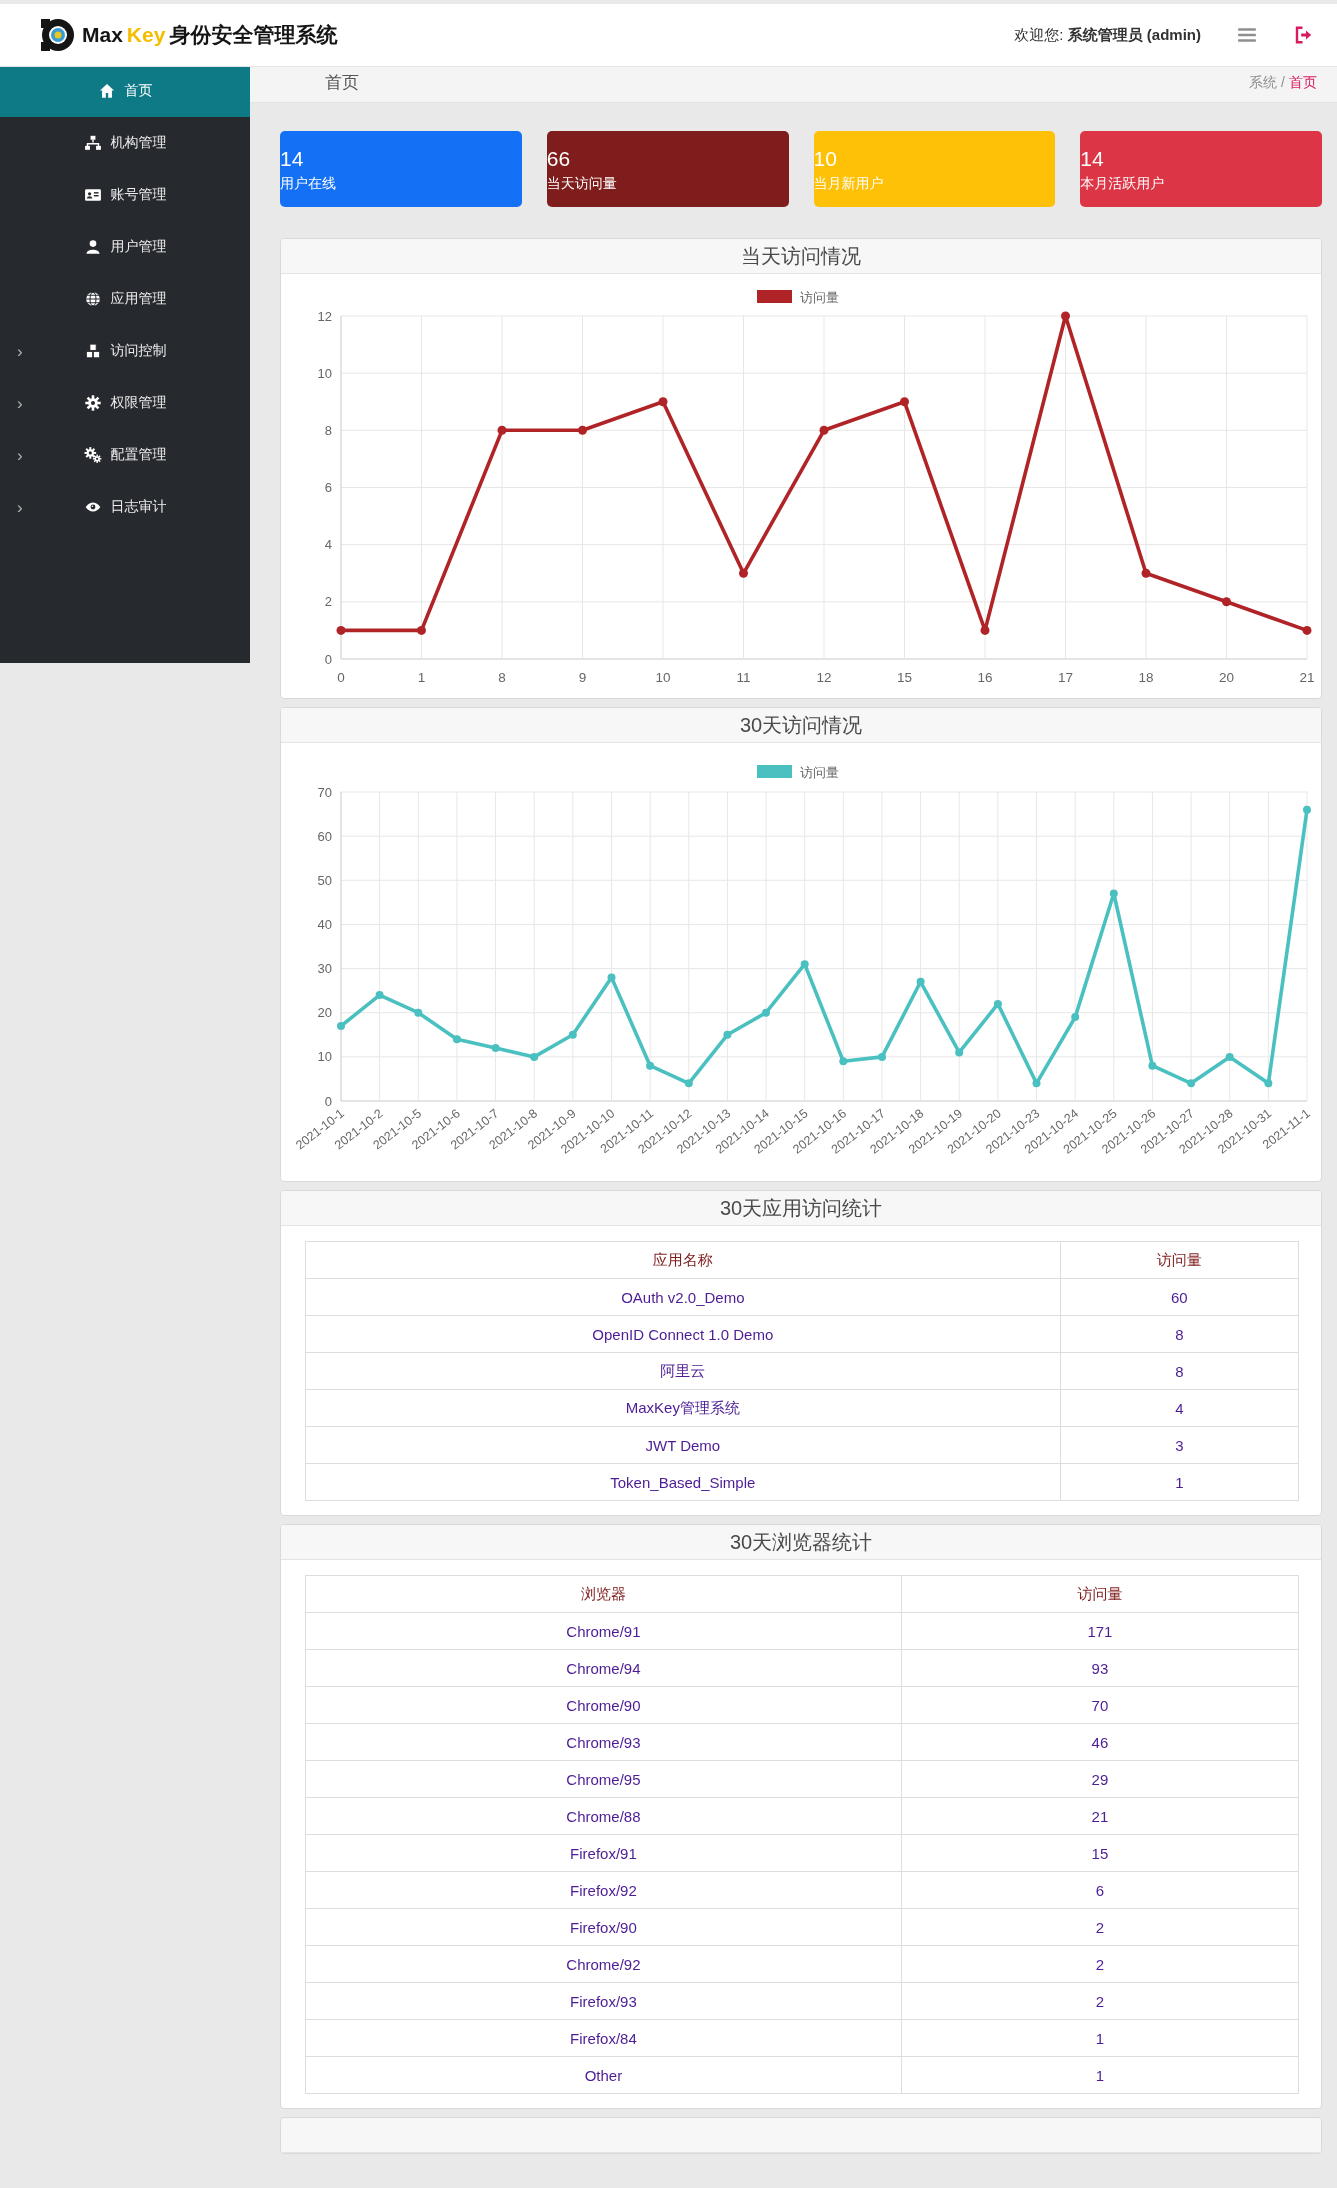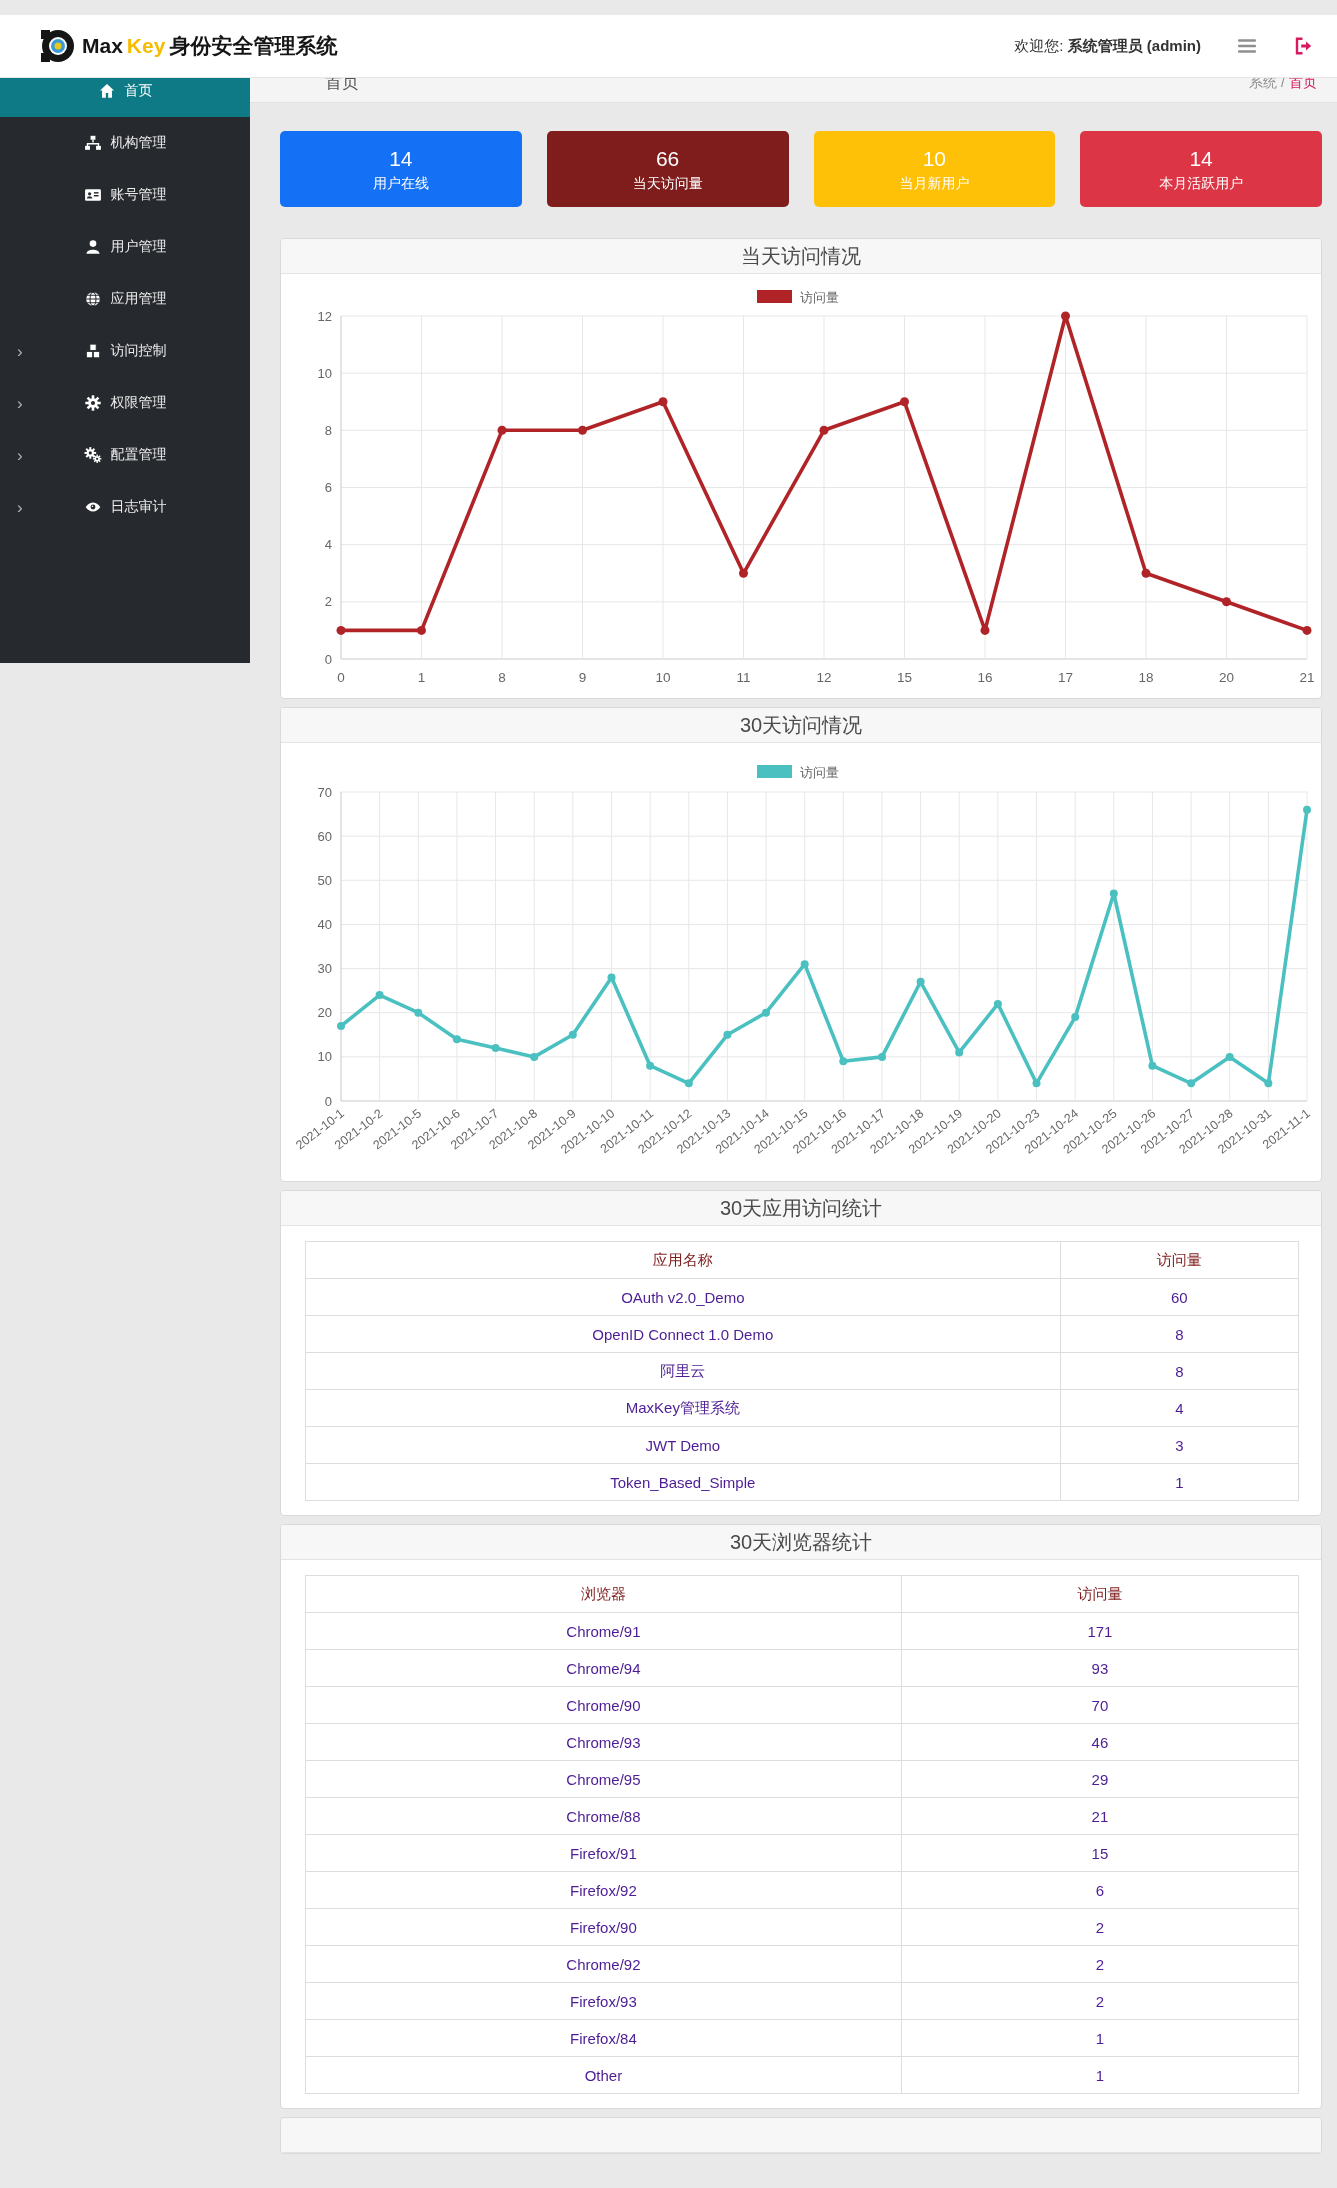--- a/index.html
+++ b/index.html
@@ -10,7 +10,7 @@
   }
   
   .app-header {
-    position:absolute; top:15px; left:0; width:1337px; height:63px; background:#fff;
+    position:absolute; top:4px; left:0; width:1337px; height:63px; background:#fff;
     display:flex; align-items:center; justify-content:space-between;
     padding:0 24px 0 40px; border-bottom:1px solid #e6e6e6; z-index:10;
   }

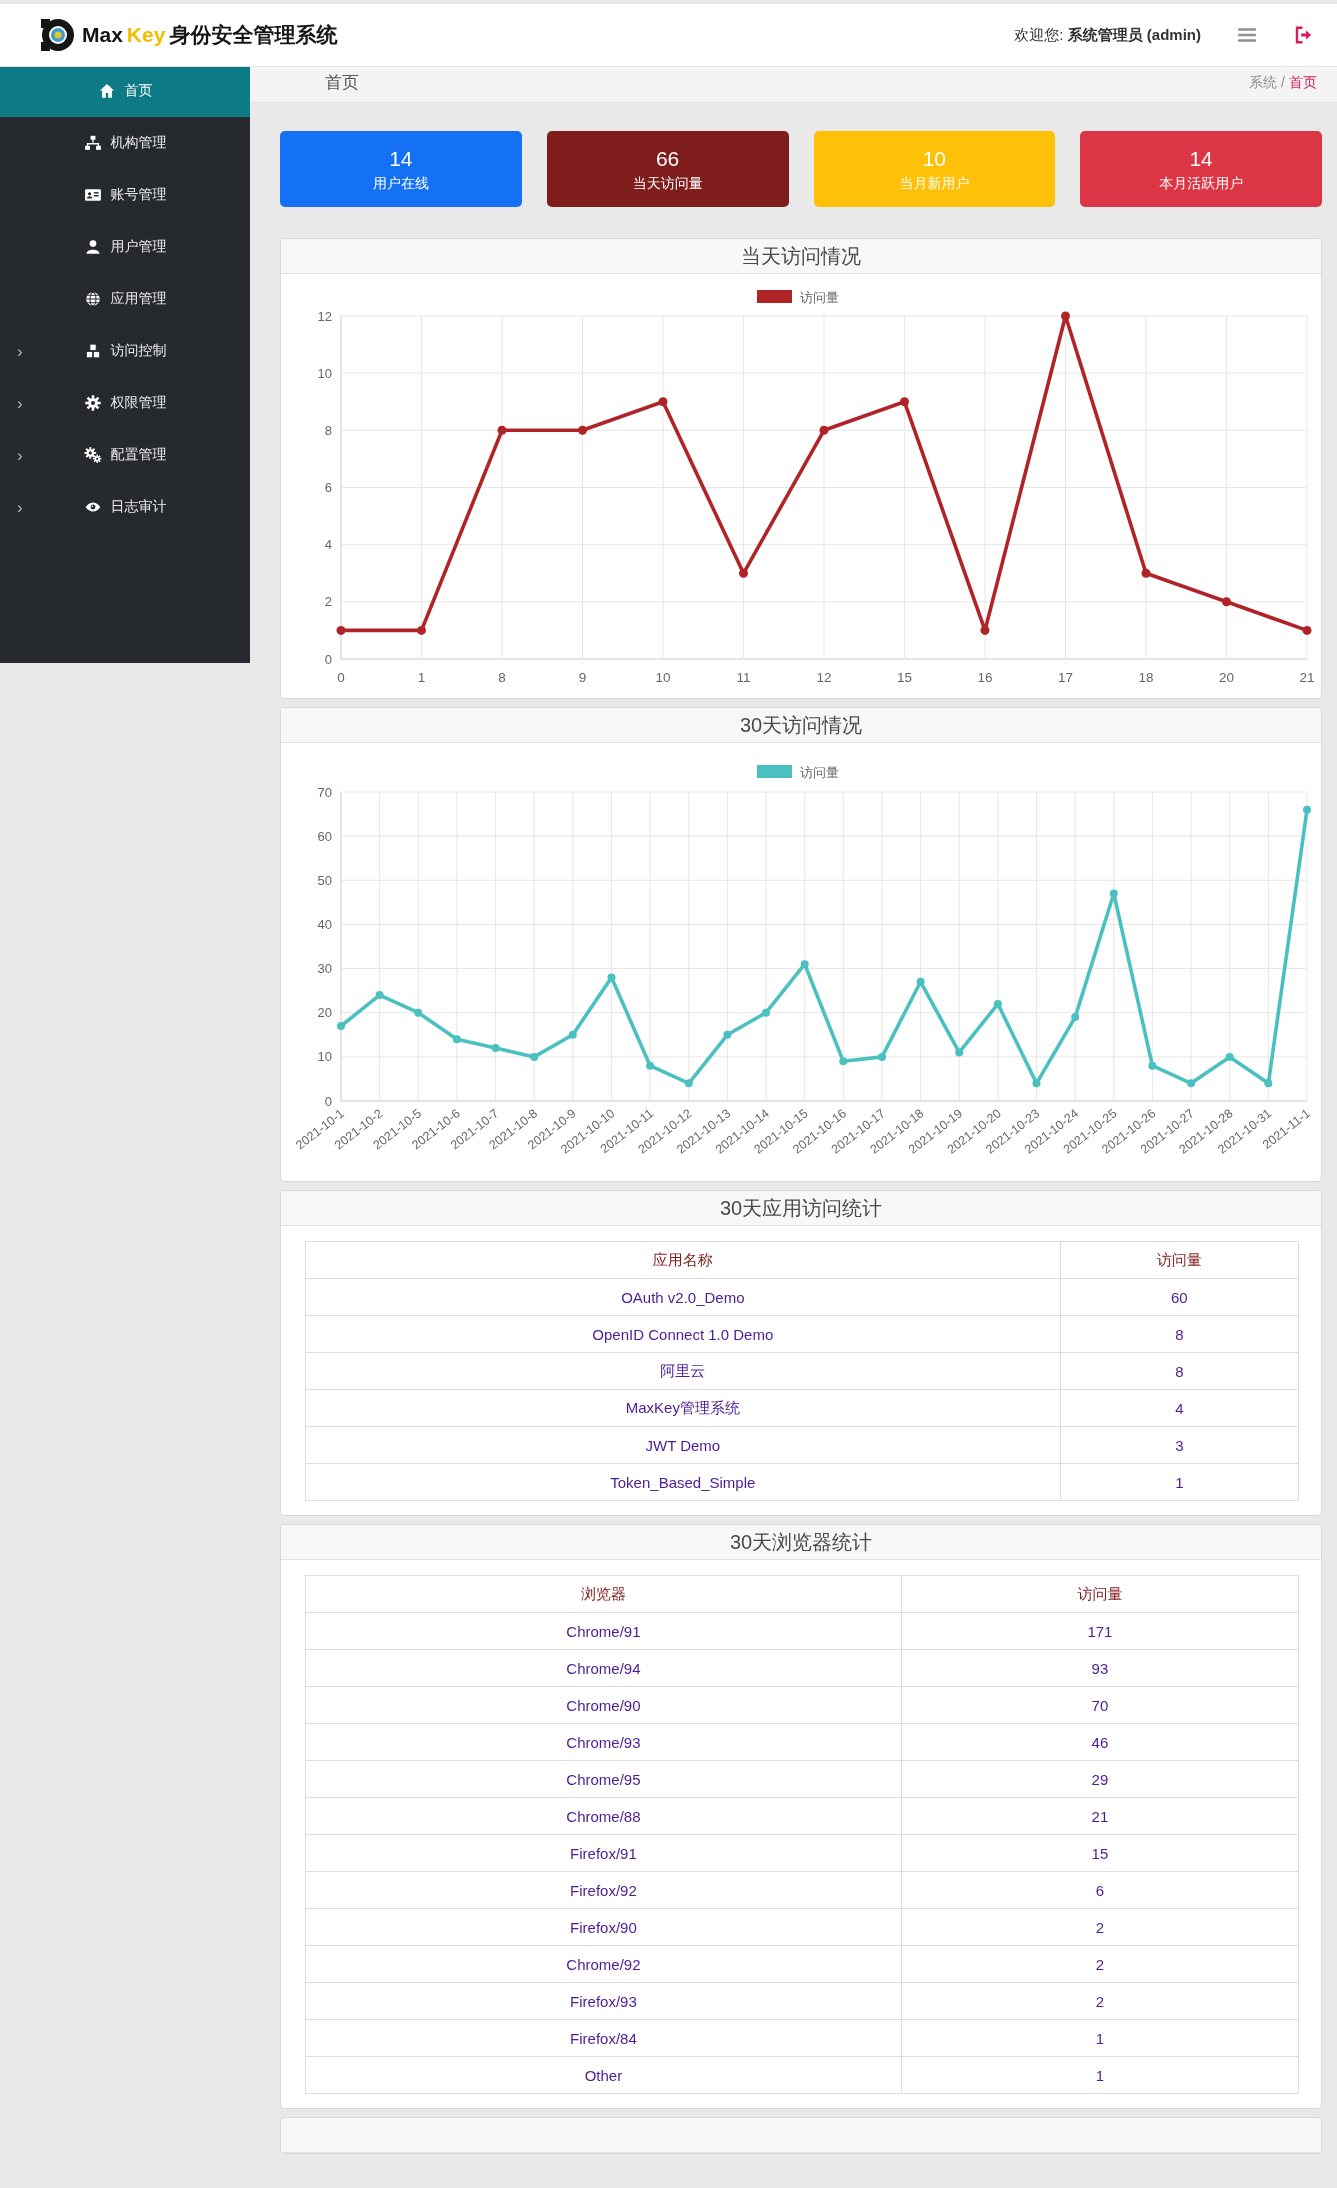--- a/index.html
+++ b/index.html
@@ -47,7 +47,7 @@
   
   .stat-cards { display:flex; gap:25px; margin-bottom:31px; }
   .stat-card {
-    width:242px; height:76px; border-radius:5px; color:#fff; text-align:center;
+    width:242px; height:76px; border-radius:5px; color:#fff; 
     display:flex; flex-direction:column; justify-content:center; gap:7px;
   }
   .stat-value { font-size:21px; line-height:1; }

